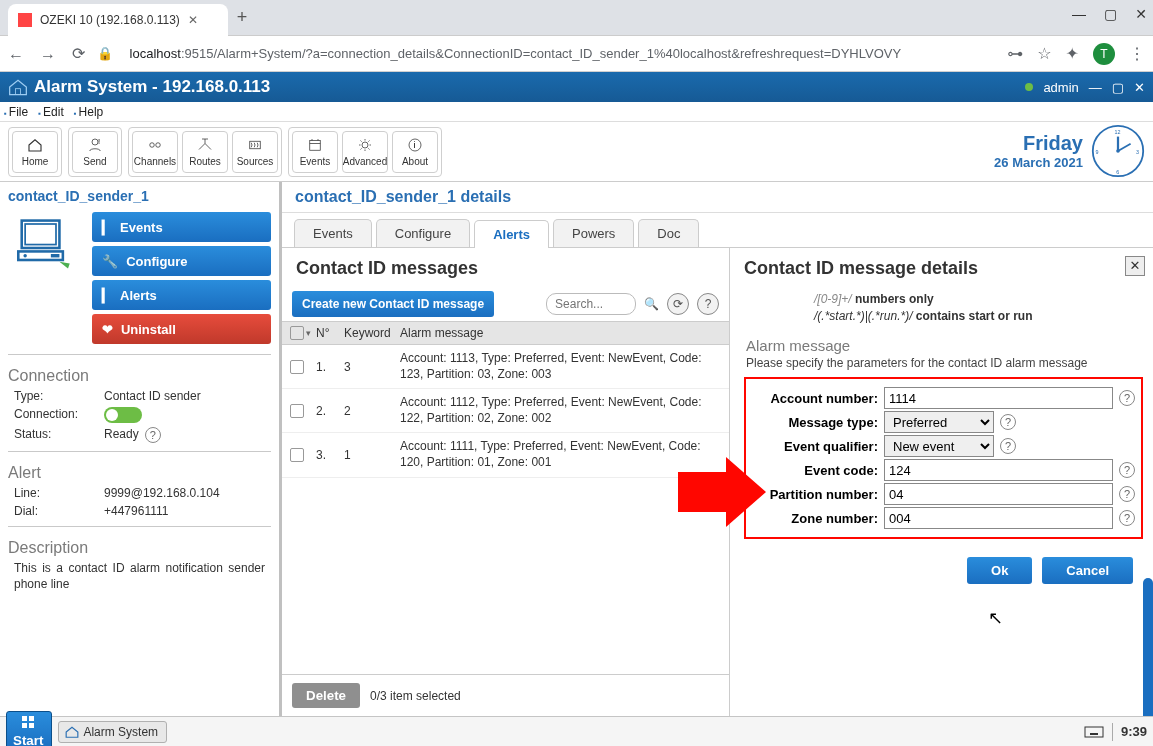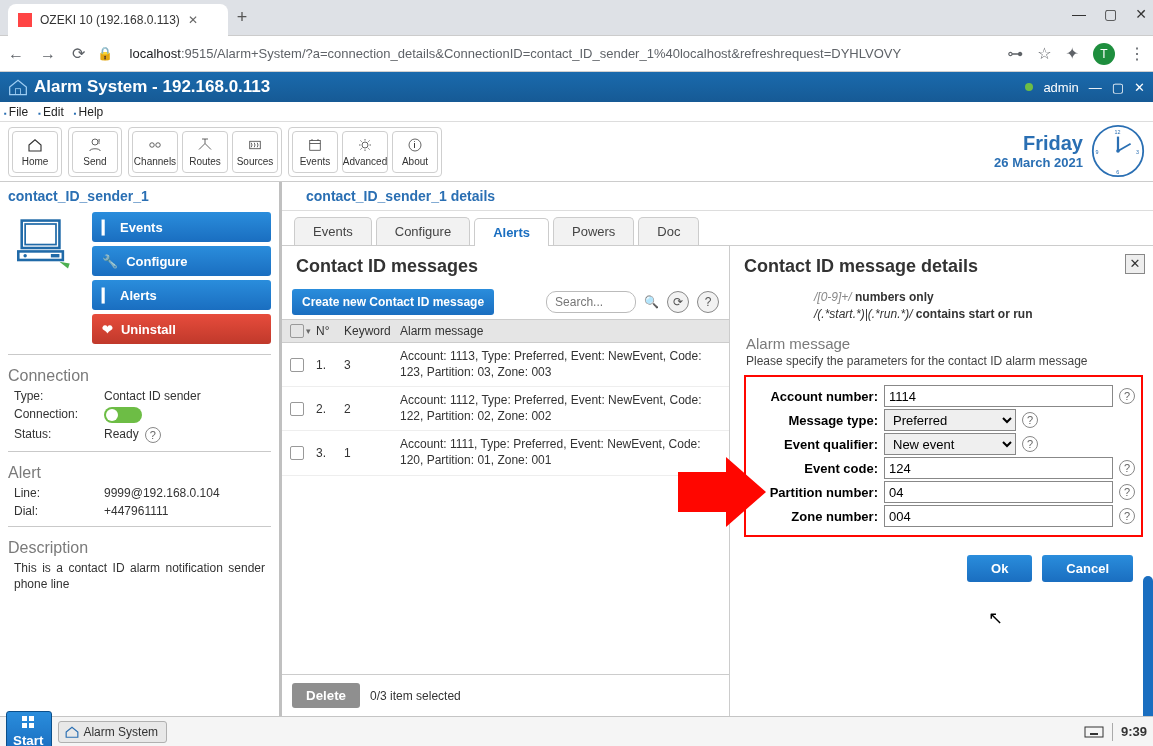--- a/index.html
+++ b/index.html
@@ -65,7 +65,7 @@
 .help-circ { display:inline-block; width:16px; height:16px; border:1px solid #888; border-radius:50%; text-align:center; font-size:11px; color:#666; line-height:14px; margin-left:6px; }
 
 
-.content-header { padding: 6px 24px; font-size: 14px; font-weight: bold; color: #2a6fb3; border-bottom: 1px solid #ddd; }
+.content-header { padding: 6px 13px; font-size: 16px; font-weight: bold; color: #2a6fb3; border-bottom: 1px solid #ddd; }
 .tabs-row { display: flex; padding: 6px 12px 0; border-bottom: 1px solid #ccc; gap: 4px; }
 .tab-item { padding: 6px 18px; border: 1px solid #ccc; border-bottom: none; border-radius: 5px 5px 0 0; background: #f2f2f2; font-size: 13px; color: #444; cursor:pointer; }
 .tab-item.active { background: #fff; color: #1a6ec0; font-weight: bold; position: relative; top: 1px; }

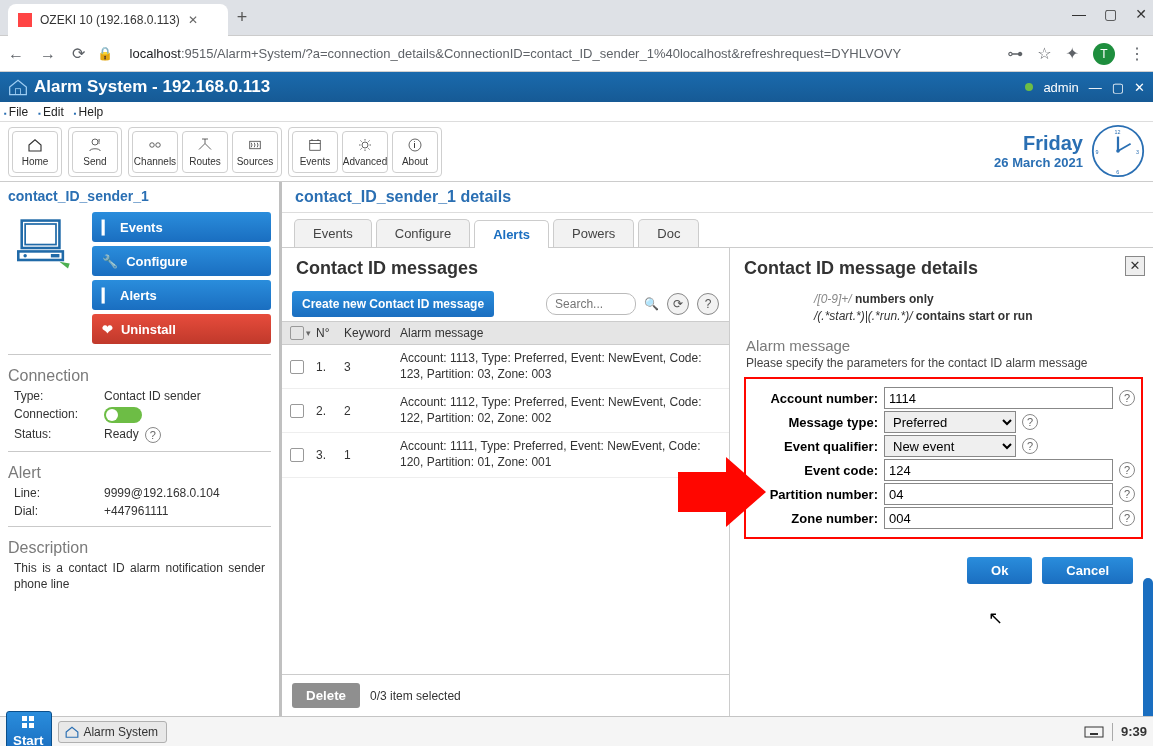--- a/index.html
+++ b/index.html
@@ -103,7 +103,7 @@
 .form-row label { width:132px; text-align:right; padding-right:6px; font-size:13px; font-weight:bold; color:#000; }
 .form-row input, .form-row select { border:1px solid #888; padding:2px 4px; font-size:13px; height:22px; }
 .form-row .wide { flex:1; }
-.form-row .narrow { width:132px; }
+.form-row .narrow { width:110px; }
 .right-help { margin-left:6px; }
 .dlg-buttons { display:flex; justify-content:flex-end; gap:10px; padding:18px 10px 0 0; }
 .dlg-btn { border:none; border-radius:3px; padding:6px 24px; font-weight:bold; font-size:13px; color:#fff; cursor:pointer; }

